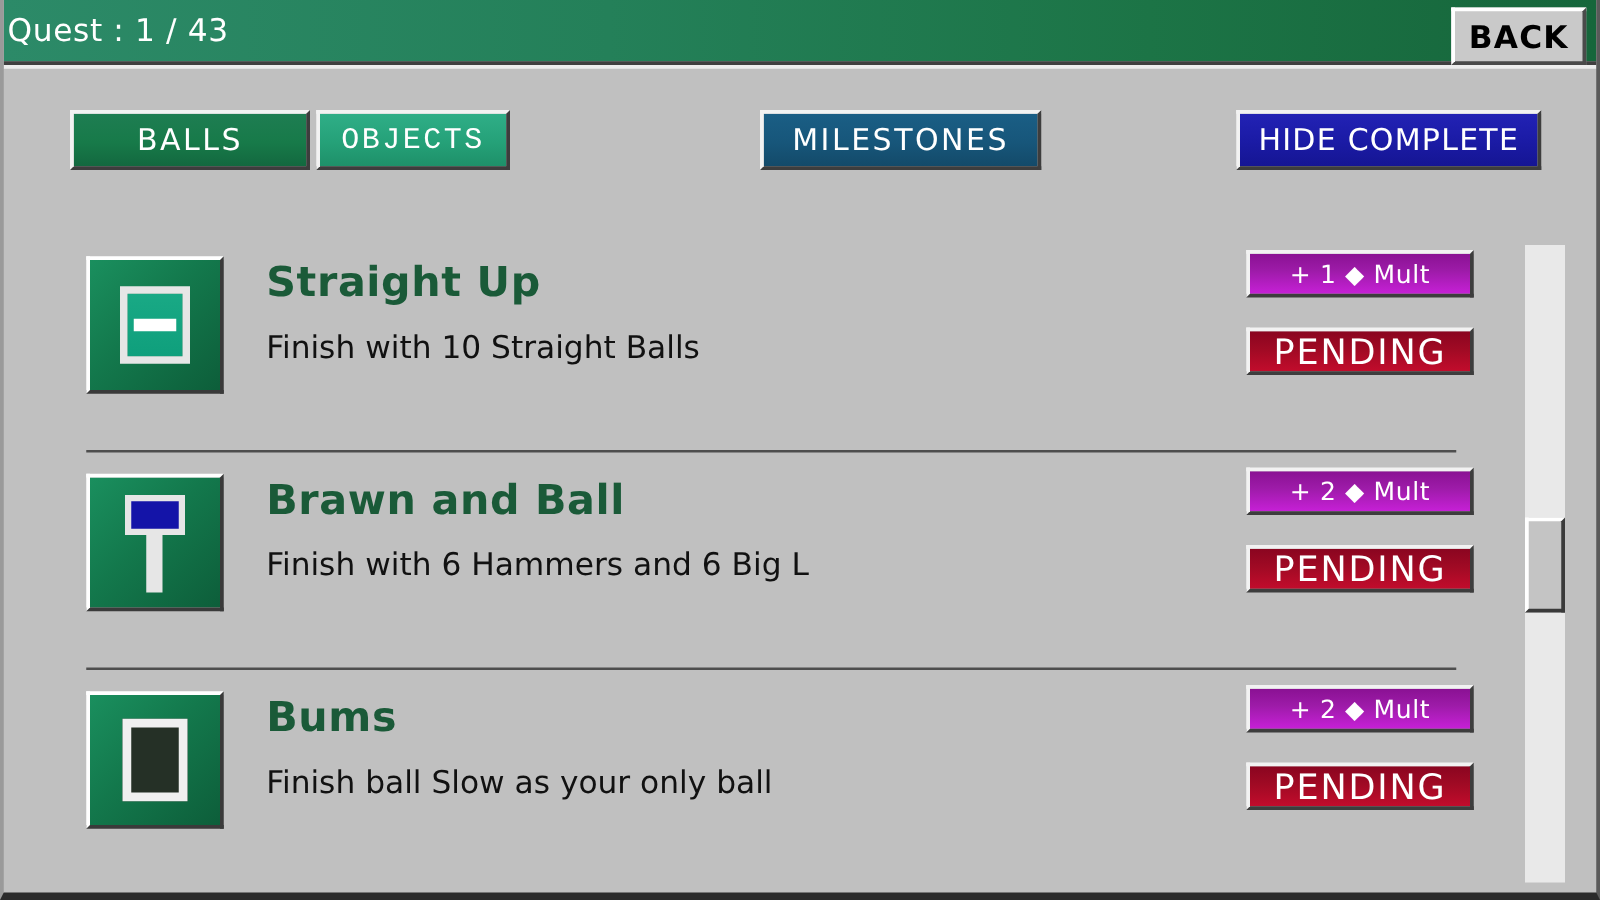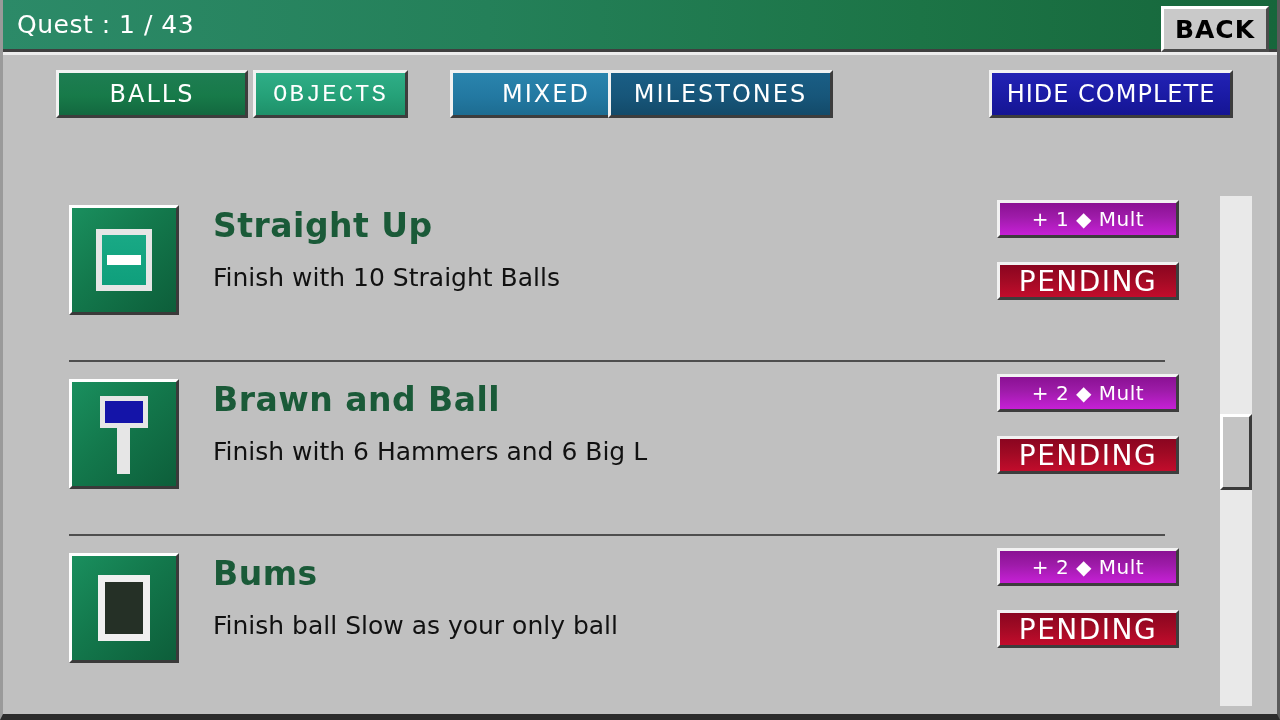--- a/index.html
+++ b/index.html
@@ -48,7 +48,7 @@
     color: #ffffff;
     font-size: 25px;
     letter-spacing: 0.5px;
-    padding-left: 14px;
+    padding-left: 3px;
     white-space: nowrap;
     font-family: "DejaVu Sans", sans-serif;
   }

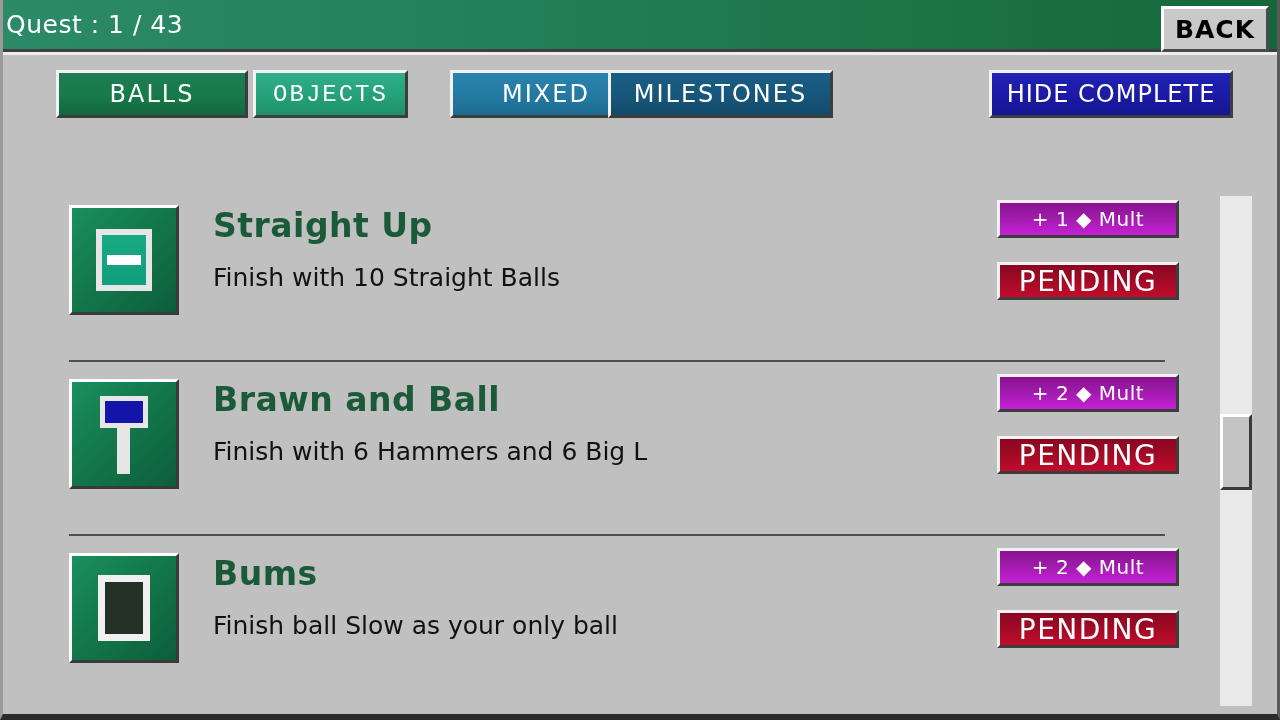--- a/index.html
+++ b/index.html
@@ -77,7 +77,7 @@
   
   #toolbar {
     position: relative;
-    margin-top: 18px;
+    margin-top: 36px;
     height: 52px;
     padding-left: 31px;
   }

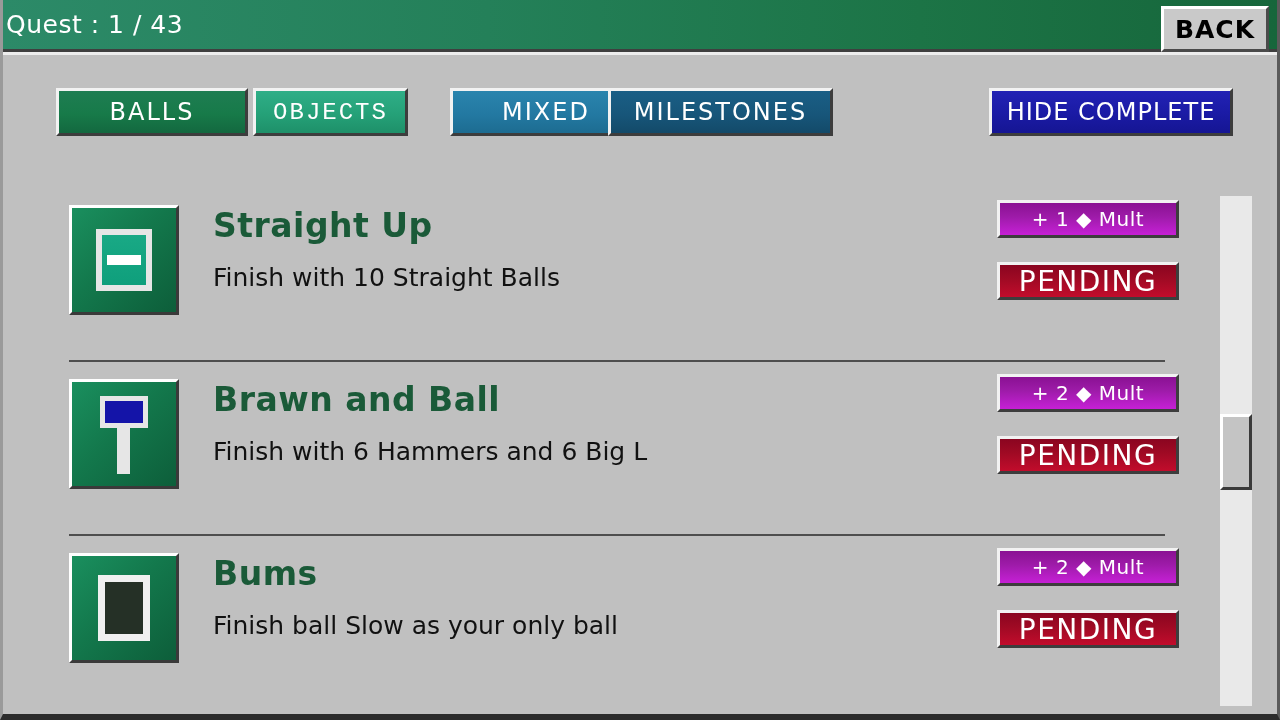--- a/index.html
+++ b/index.html
@@ -293,7 +293,6 @@
   <div id="toolbar">
     <div class="tab t0">BALLS</div>
     <div class="tab t1">OBJECTS</div>
-    <div class="tab t2">MIXED</div>
     <div class="tab t3">MILESTONES</div>
     <div id="hide-complete-button">HIDE COMPLETE</div>
   </div>

